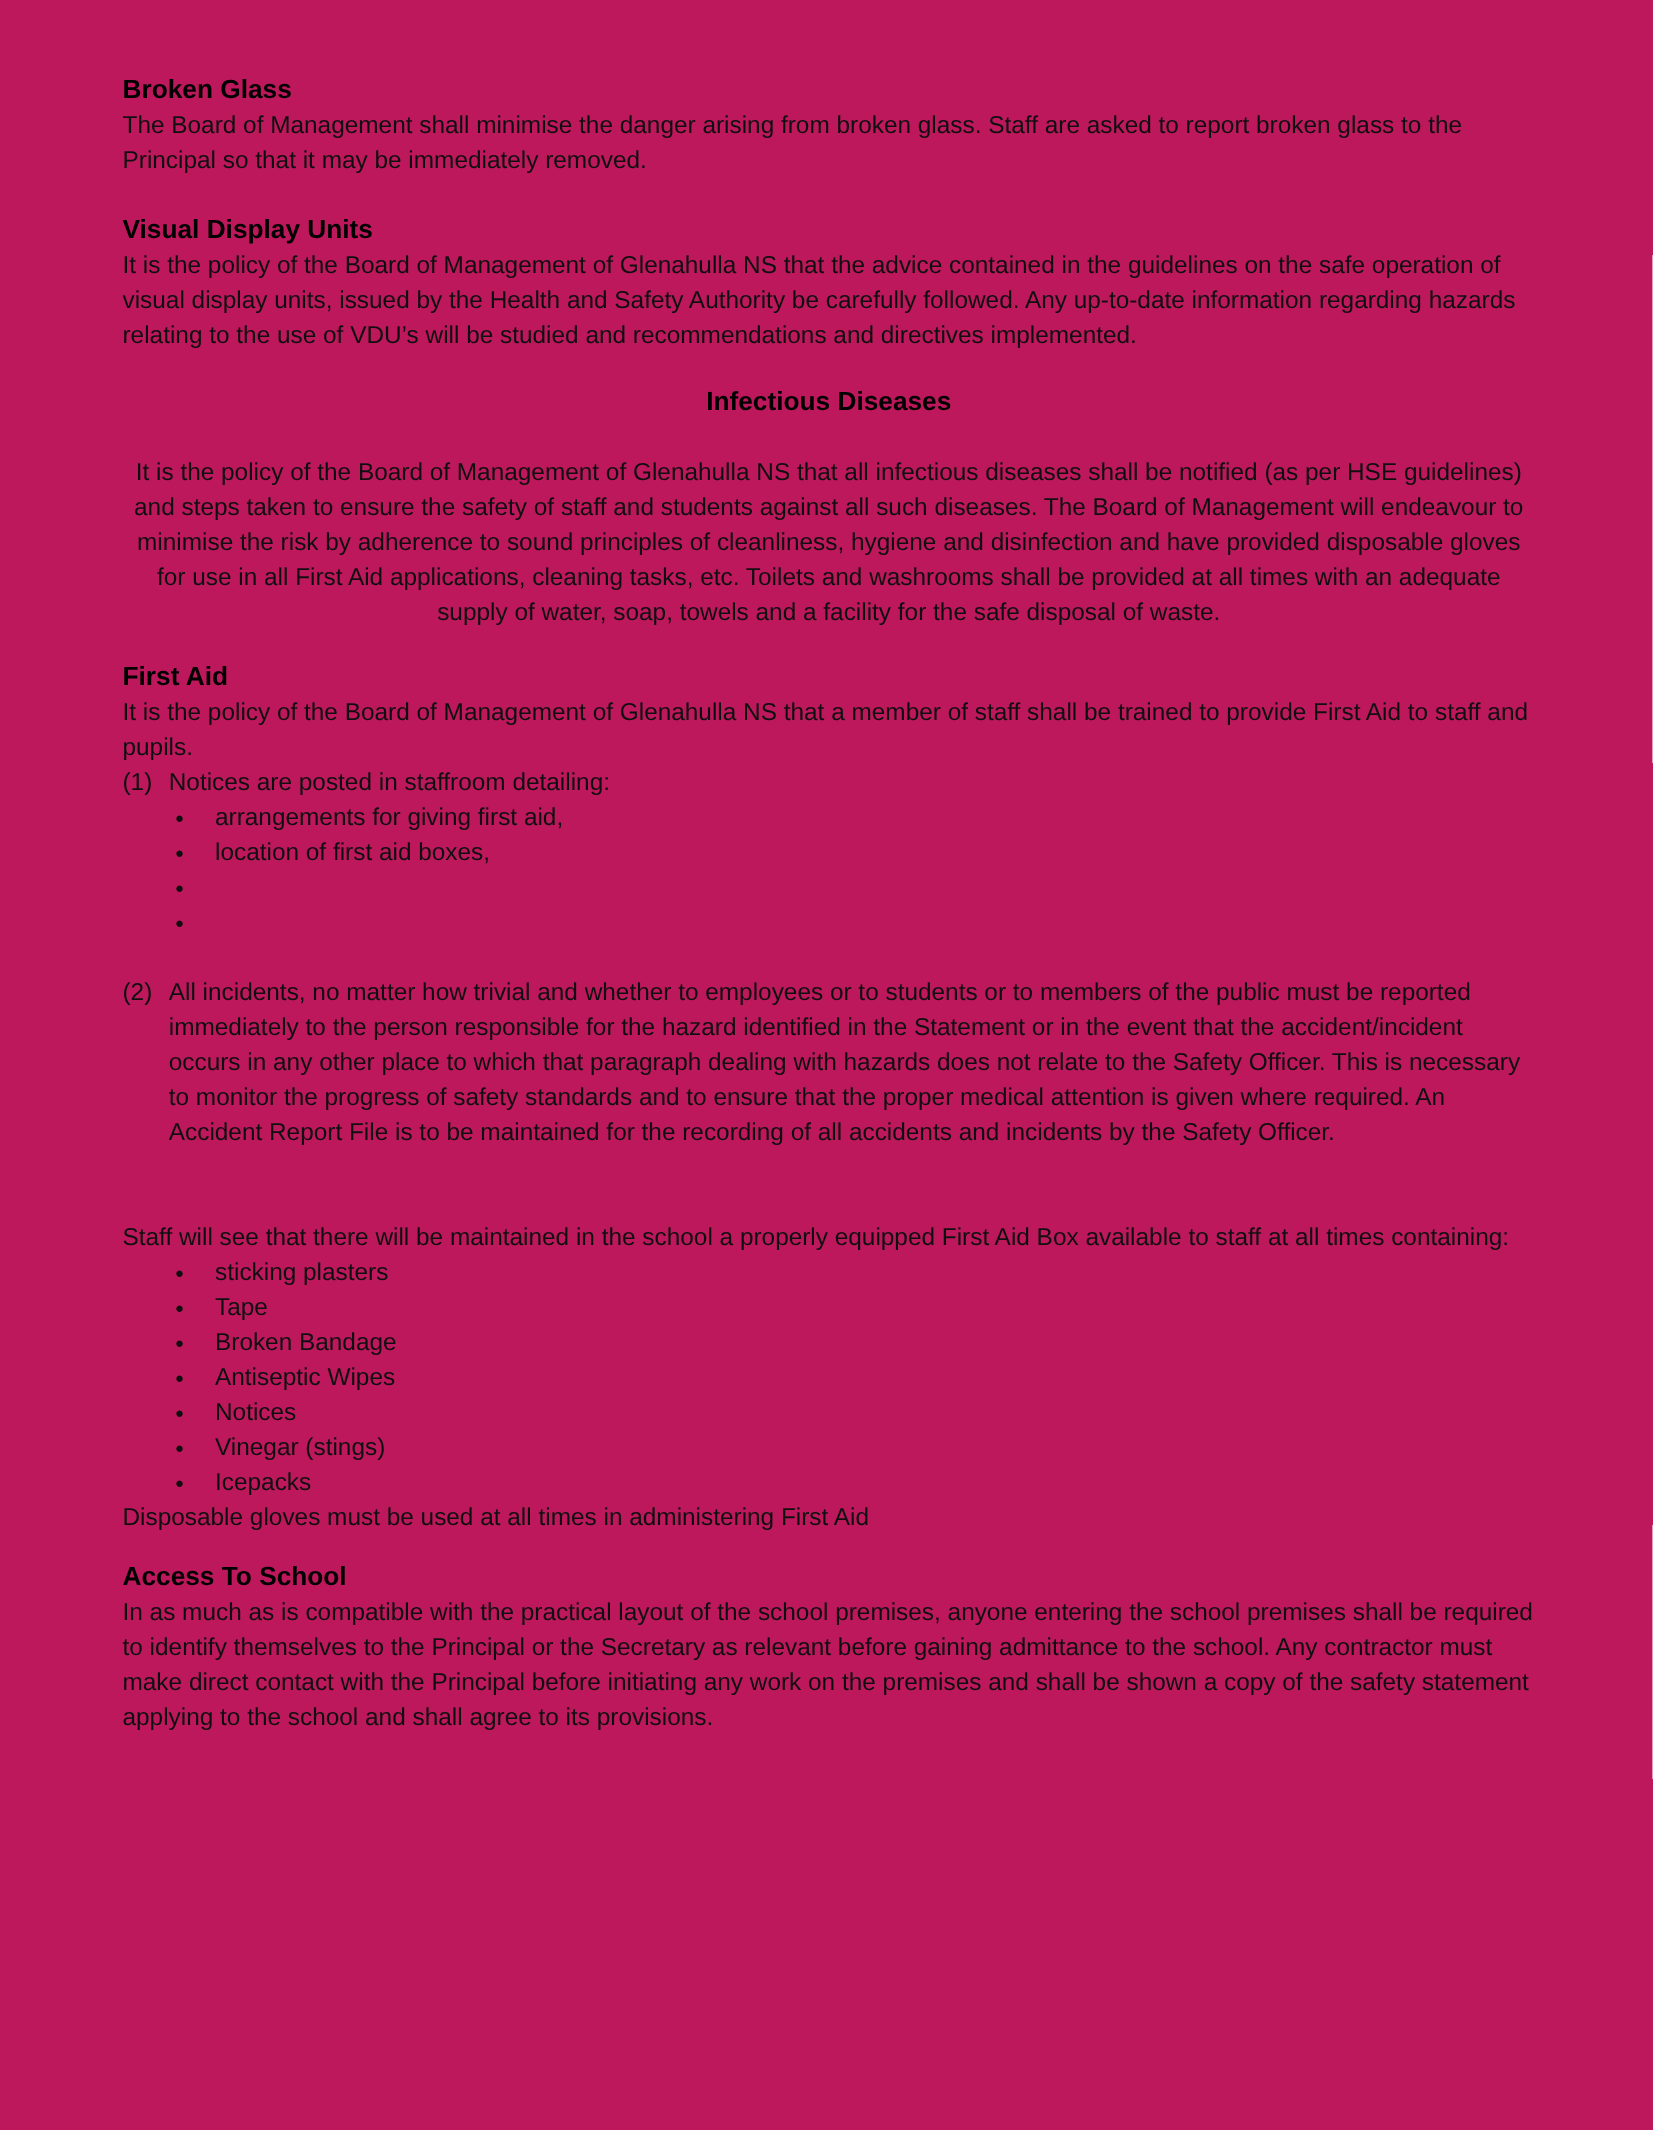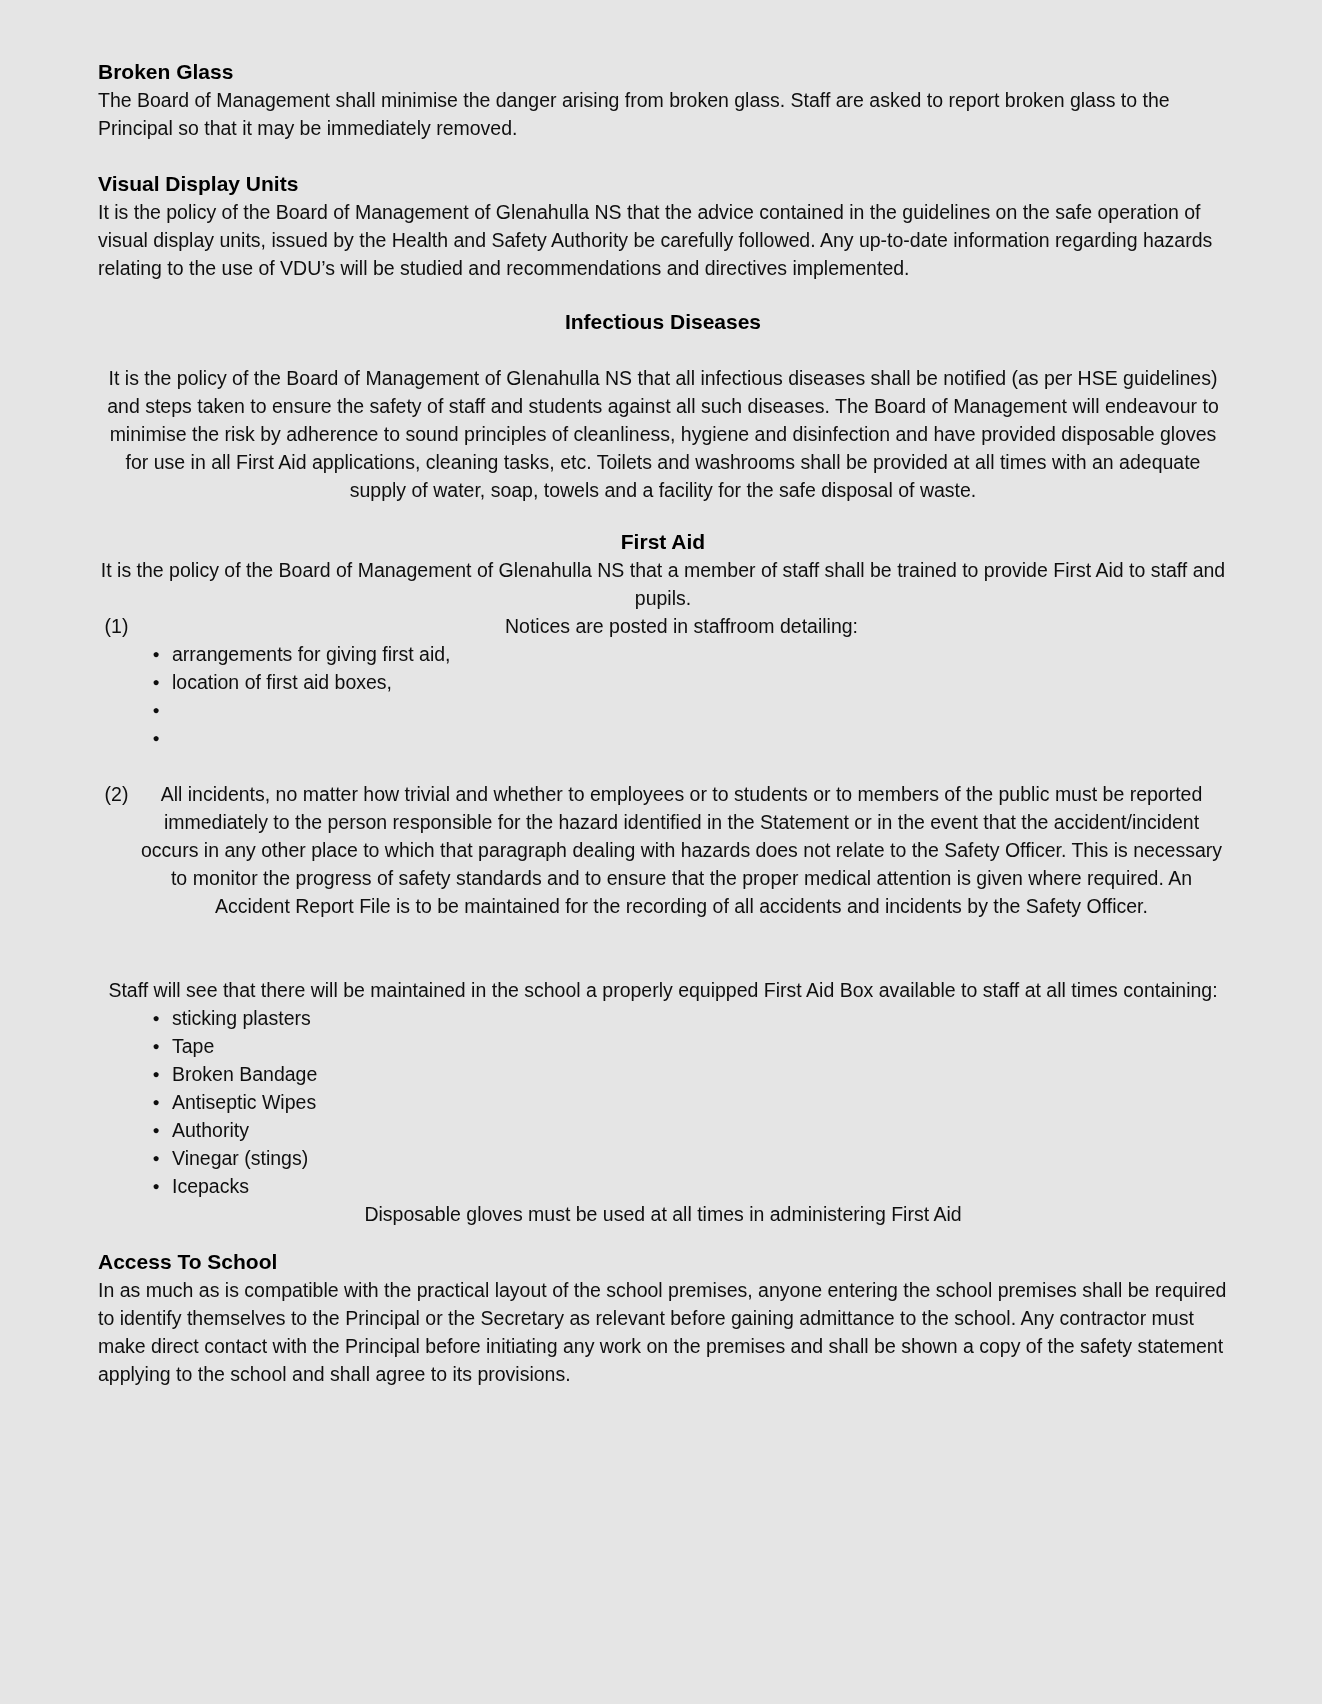--- a/index.html
+++ b/index.html
@@ -12,7 +12,7 @@
     width: 1322px;
     height: 1704px;
     box-sizing: border-box;
-    background: #e5e5e5;
+    background: #be185d;
     padding: 48px 94px 0 98px;
     font-family: "Liberation Sans", sans-serif;
     font-size: 19.5px;

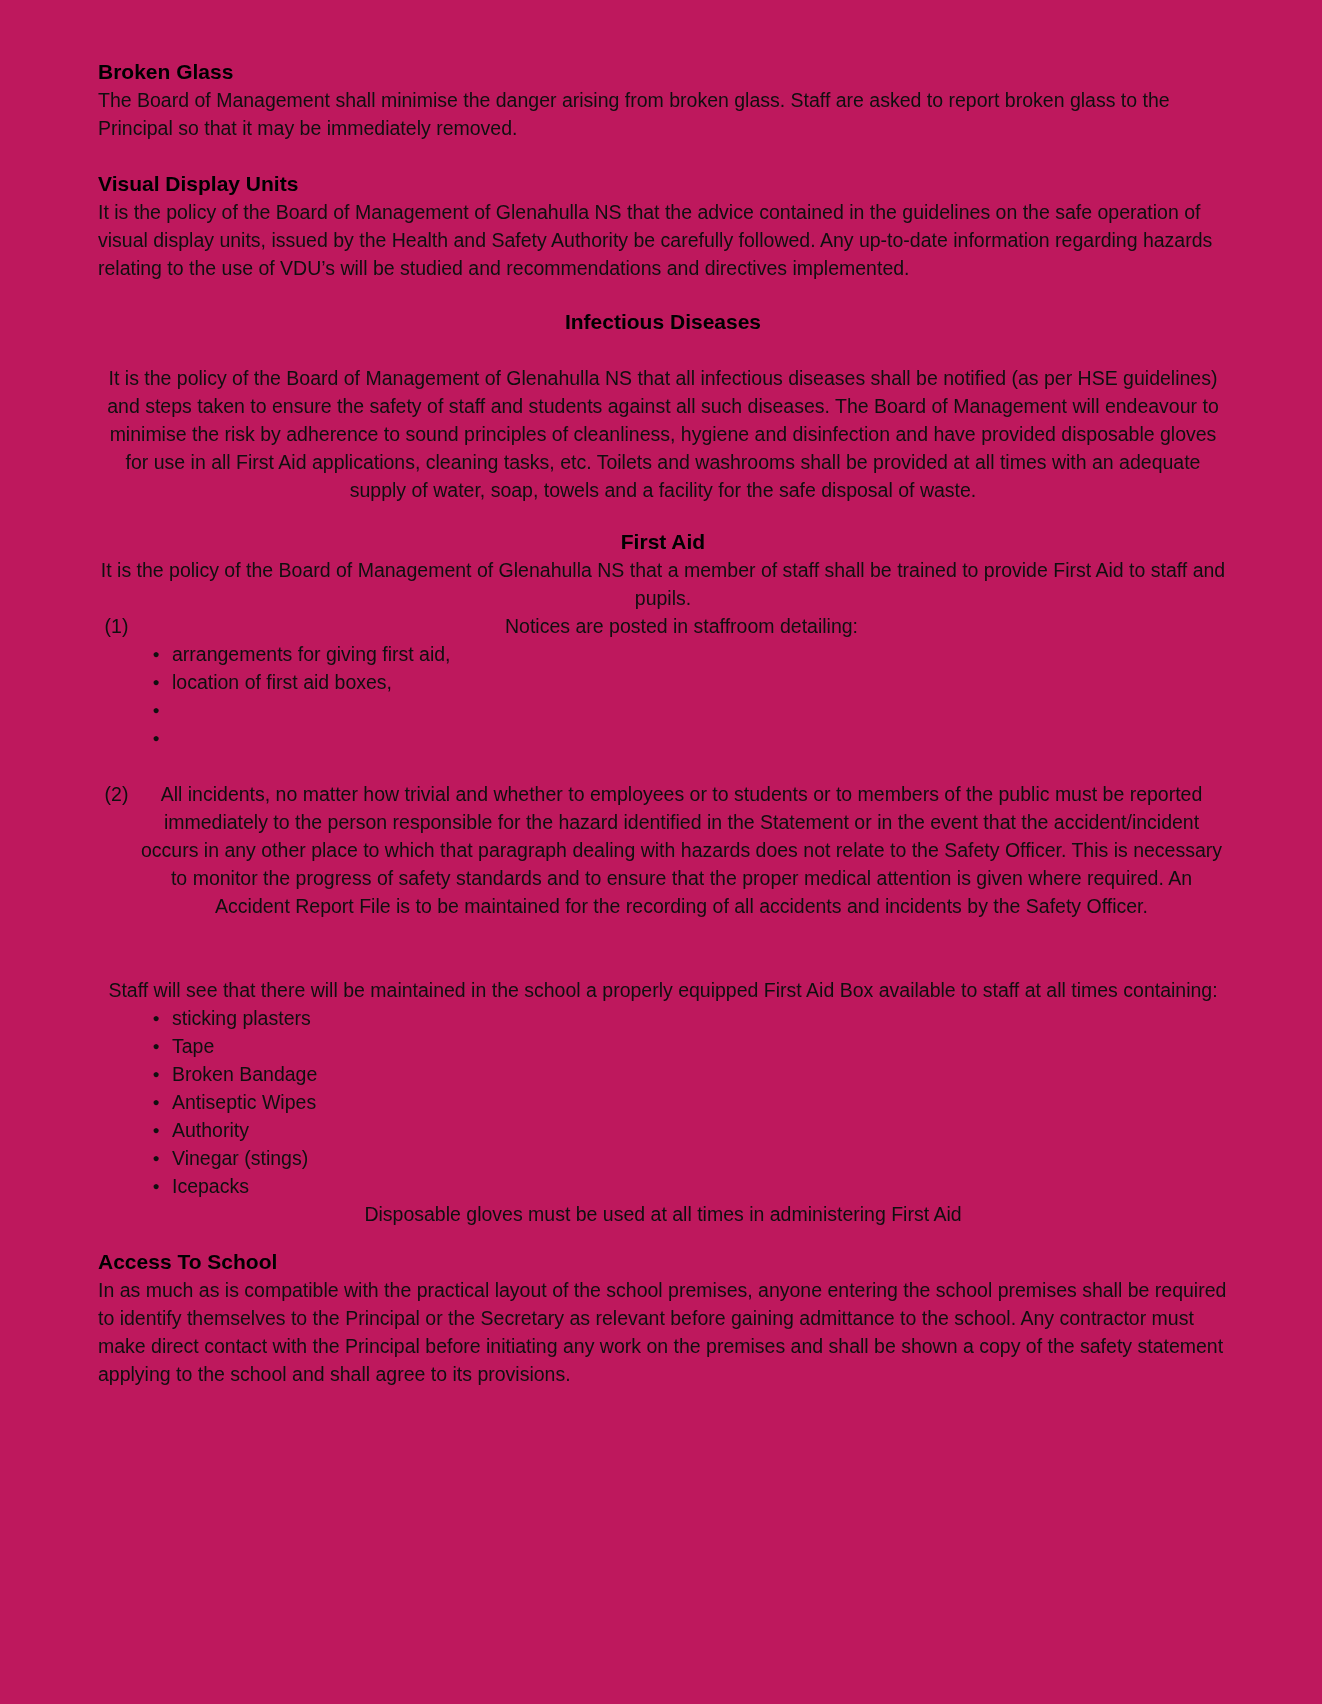--- a/index.html
+++ b/index.html
@@ -34,7 +34,7 @@
   .sec-vdu            { margin-top: 28px; }
   .sec-infectious     { margin-top: 26px; text-align: center; }
   .sec-infectious .para { margin-top: 28px; } 
-  .sec-first-aid      { margin-top: 24px; text-align: center; }
+  .sec-first-aid      { margin-top: 24px; }
   .sec-access         { margin-top: 20px; }
 
   .numbered-item {

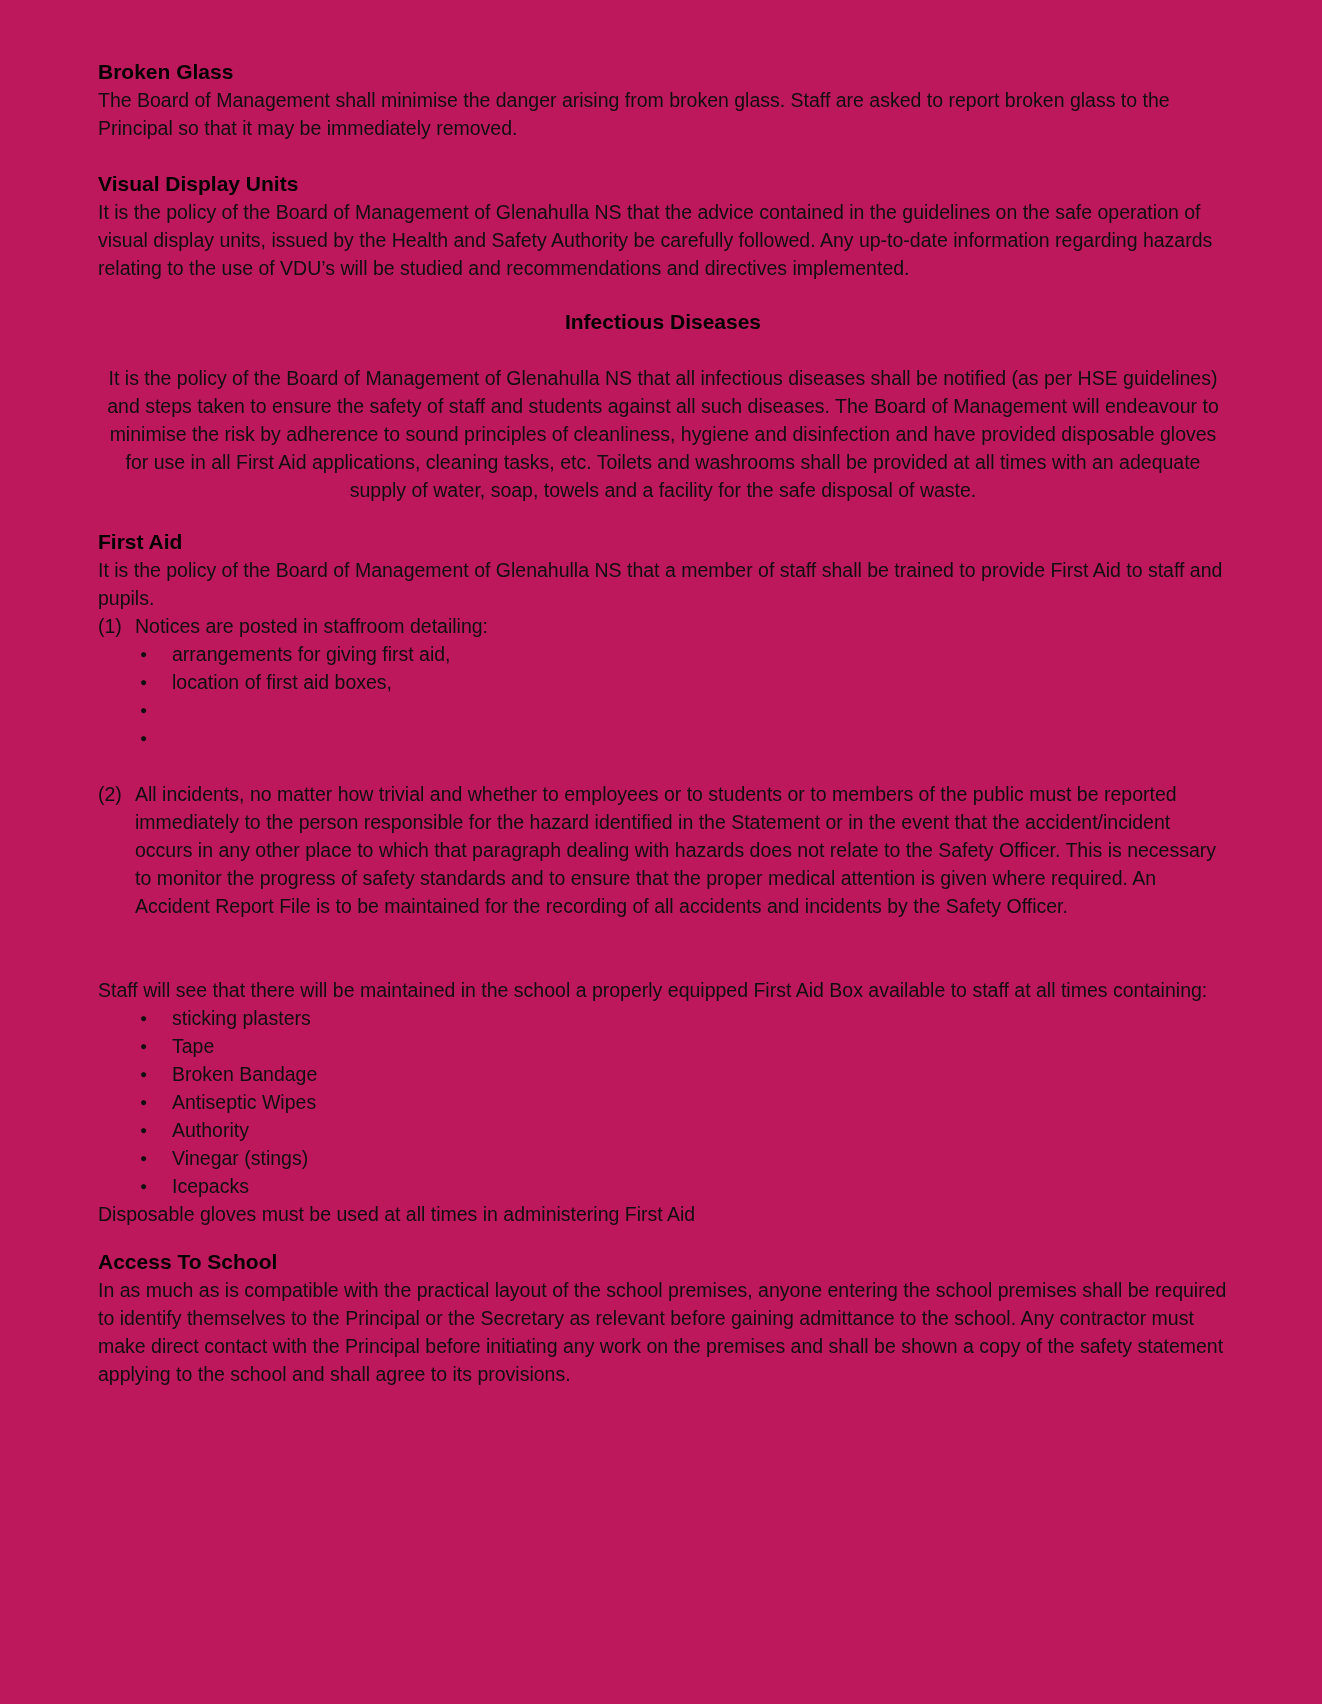--- a/index.html
+++ b/index.html
@@ -140,7 +140,7 @@
       </li>
       <li class="bullet-item">
         <span class="bullet-marker">●</span>
-        <span>Authority</span>
+        <span>Notices</span>
       </li>
       <li class="bullet-item">
         <span class="bullet-marker">●</span>

